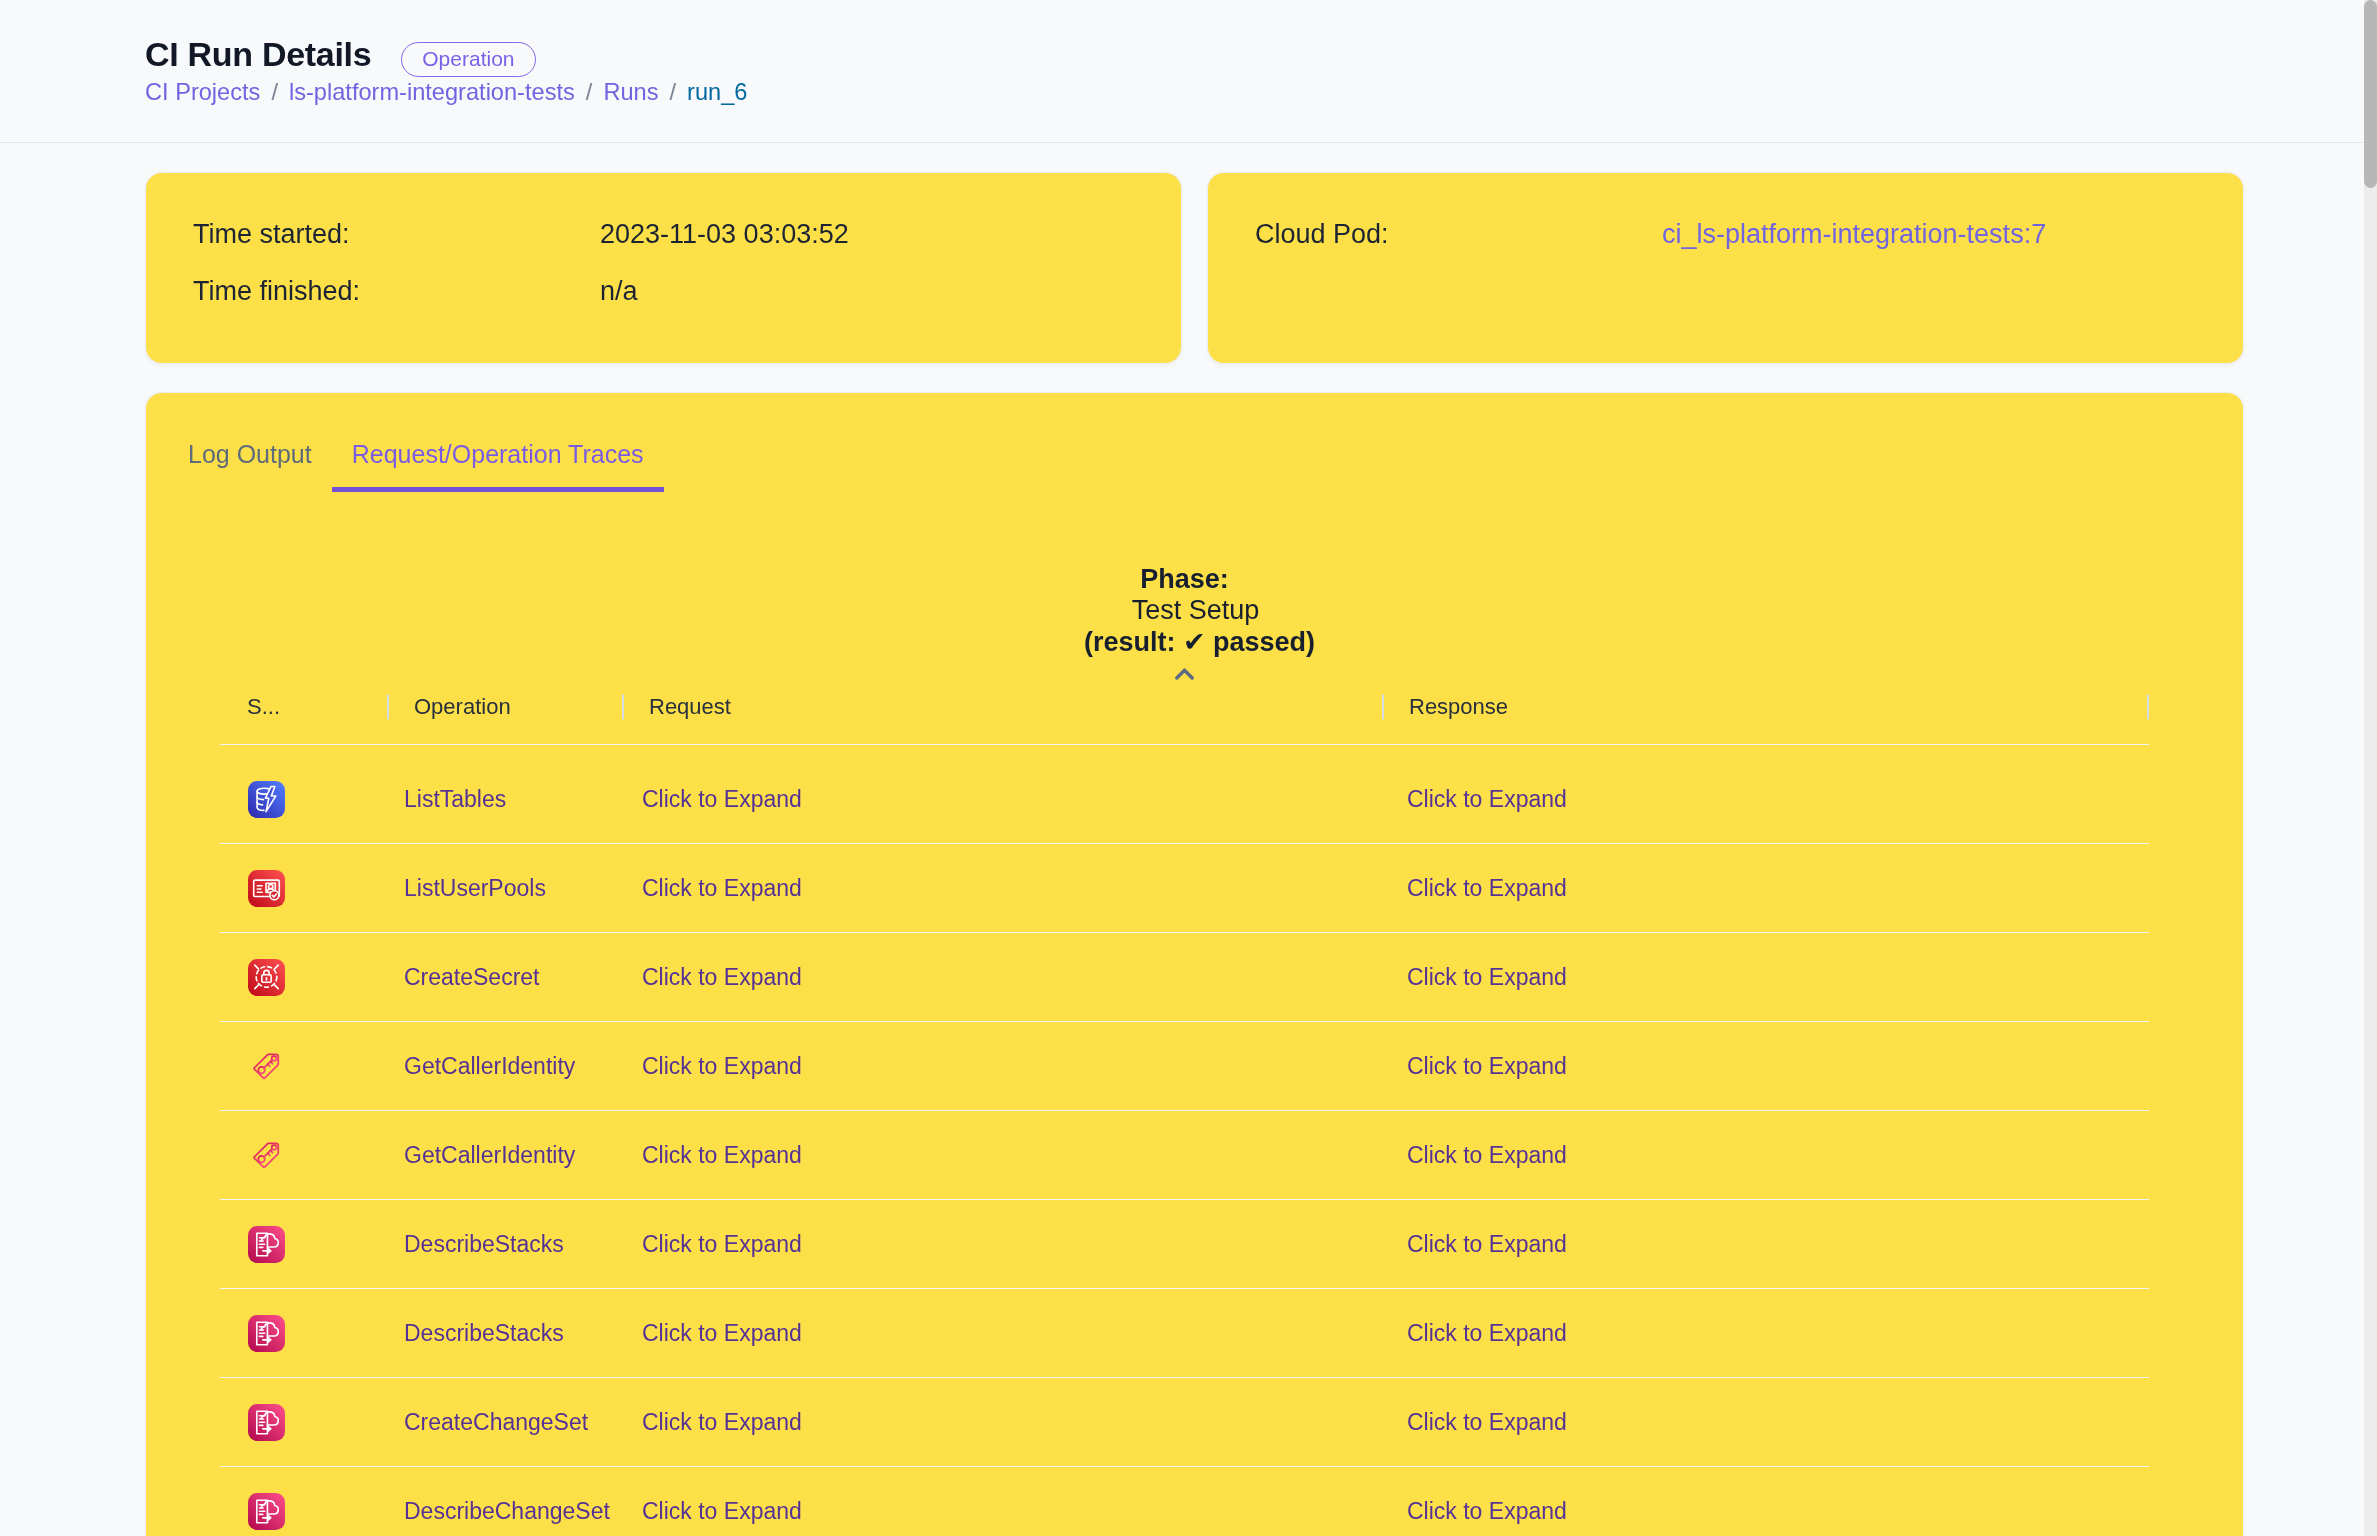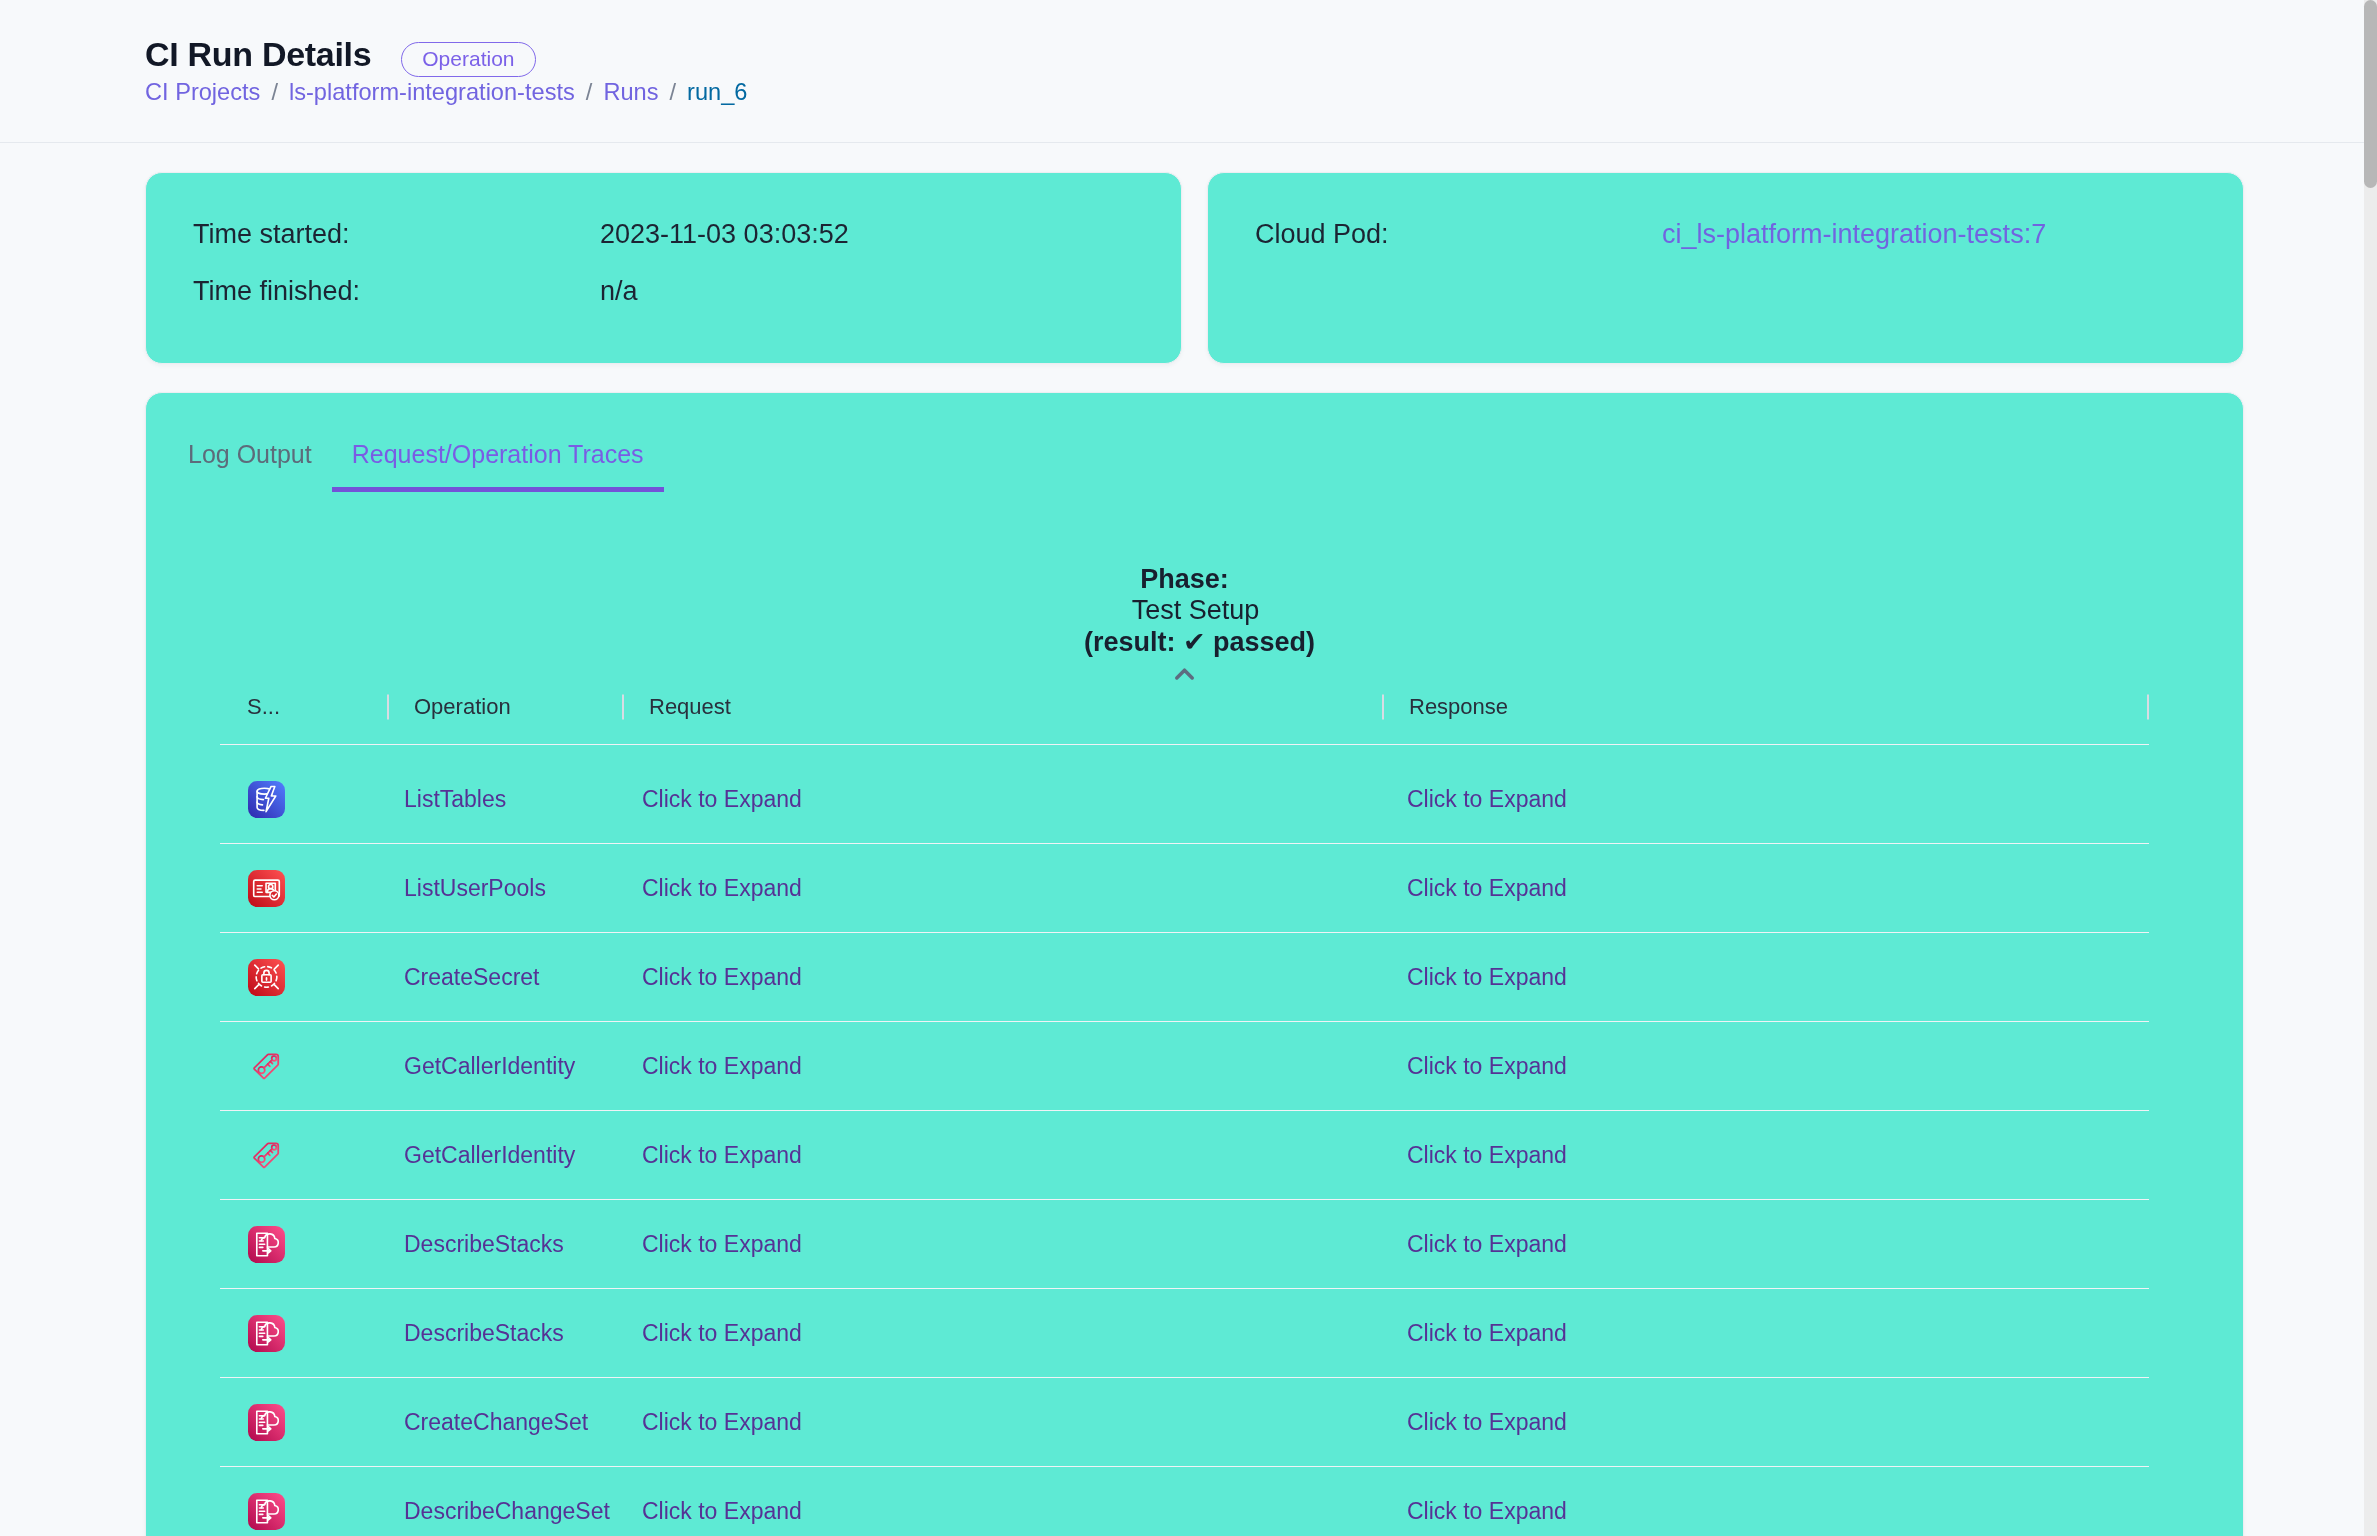--- a/index.html
+++ b/index.html
@@ -22,7 +22,7 @@
   
   .content { padding:0 133px 0 145px; }
   .cards-row { display:flex; gap:25px; margin-top:29.4px; }
-  .card { background:#5eead4; border:0.8px solid #eceef2; border-radius:17px; box-shadow:0 1.7px 4.2px rgba(17,24,39,.04); }
+  .card { background:#fde047; border:0.8px solid #eceef2; border-radius:17px; box-shadow:0 1.7px 4.2px rgba(17,24,39,.04); }
   .info-card { flex:1; height:192px; box-sizing:border-box; padding:41px 47px 0 47px; }
   .info-row { display:flex; align-items:center; height:40px; font-size:27px; }
   .info-row + .info-row { margin-top:17px; }

